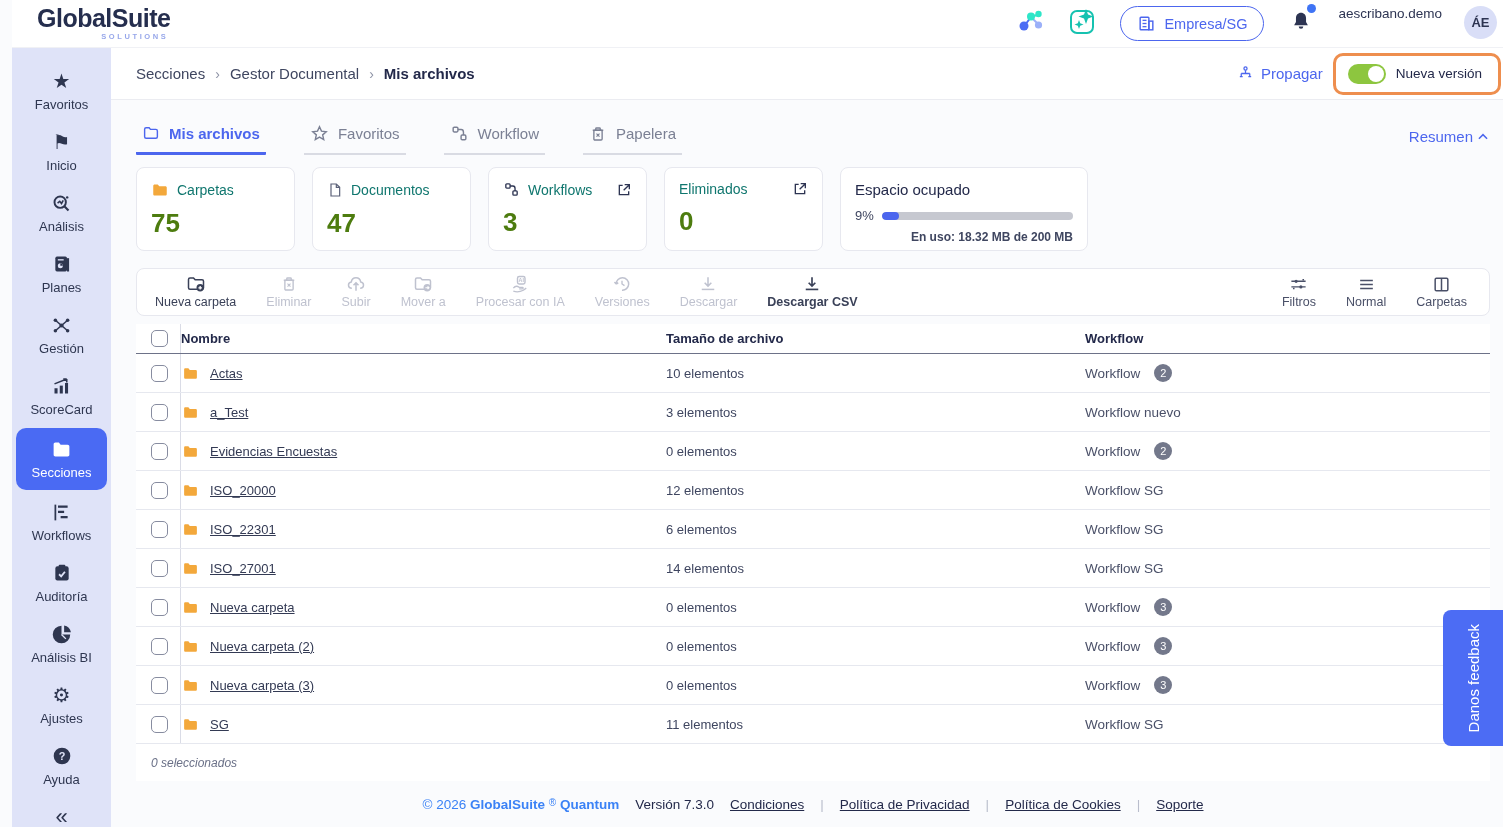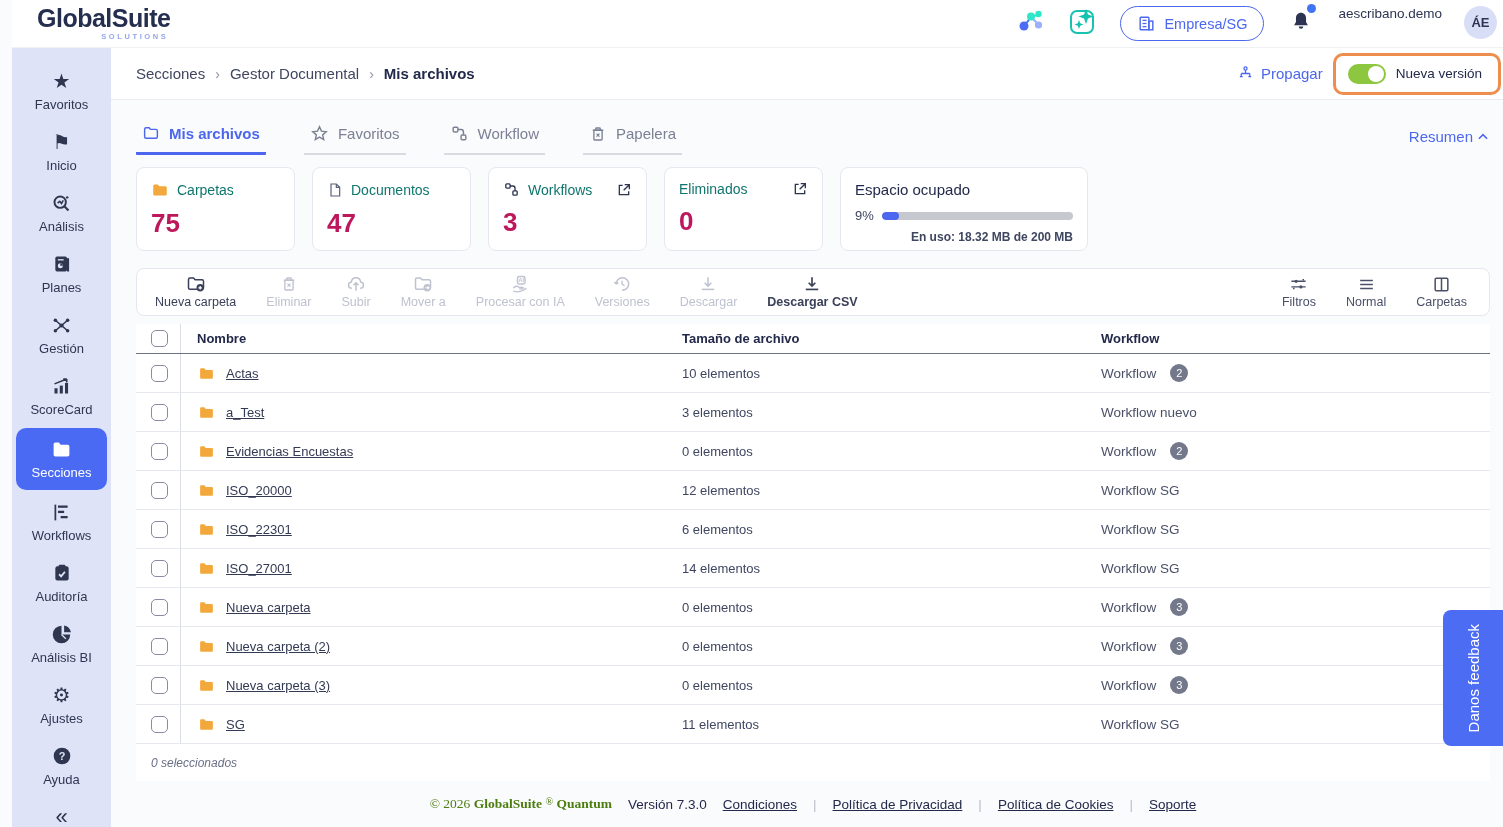--- a/index.html
+++ b/index.html
@@ -56,7 +56,7 @@
   .card { background:#ffffff; border:1px solid #e7e8ef; border-radius:8px; width:159px; height:84px; padding:13px 14px; }
   .card-head { display:flex; align-items:center; gap:8px; font-size:14px; color:#0f766e; }
   .card-head .grow { flex:1; }
-  .card-value { font-size:26px; font-weight:600; color:#be185d; margin-top:9px; }
+  .card-value { font-size:26px; font-weight:600; color:#4d7c0f; margin-top:9px; }
   .card.space { width:248px; }
   .space-title { font-size:15px; color:#23294a; }
   .space-row { display:flex; align-items:center; gap:8px; margin-top:10px; }

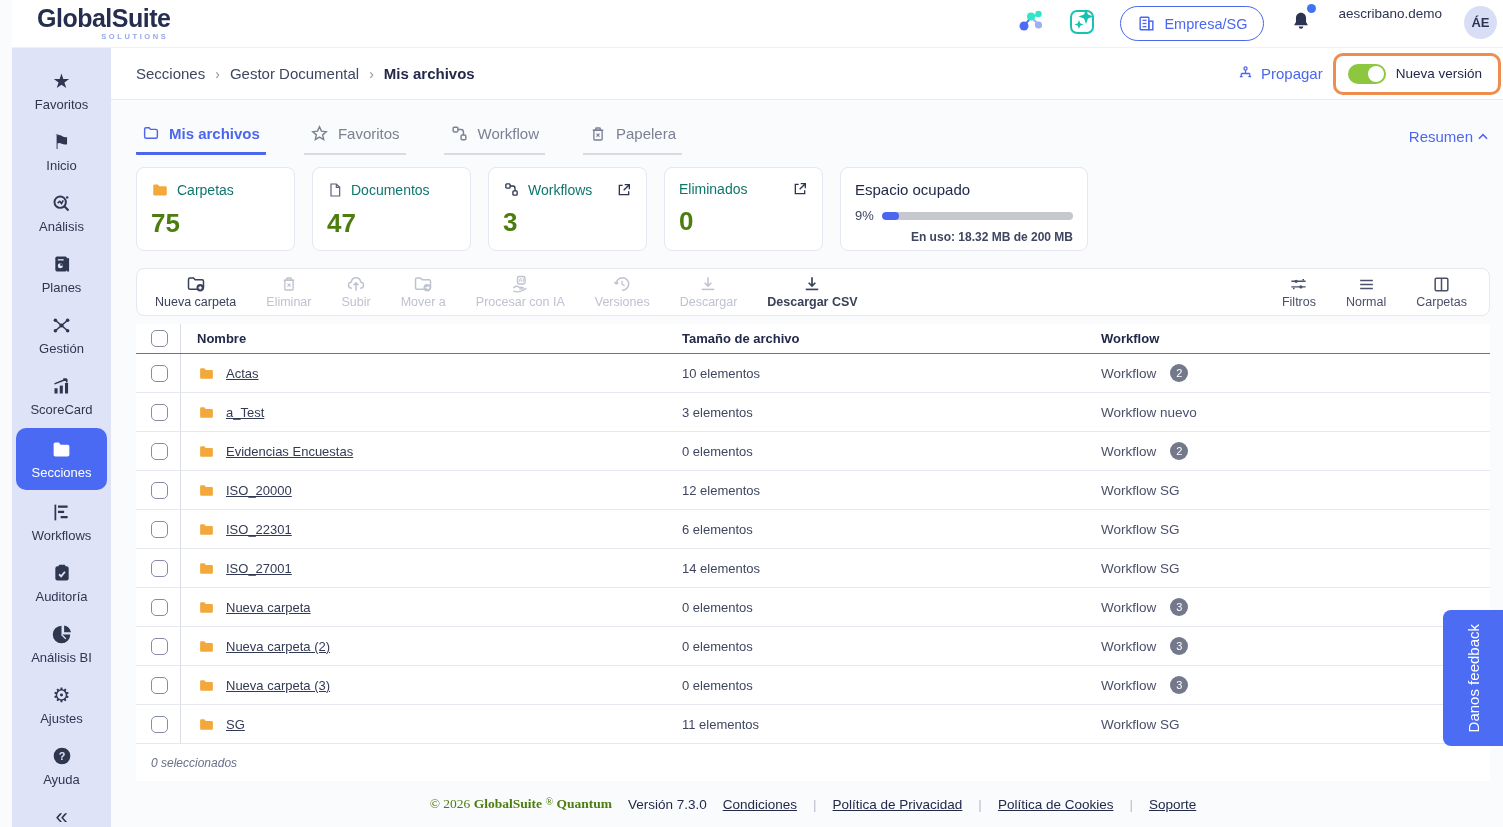--- a/index.html
+++ b/index.html
@@ -76,7 +76,7 @@
   .table-wrap { background:#ffffff; margin-top:8px; }
   .trow { display:grid; grid-template-columns:44px 486px 419px 1fr; align-items:center; height:39px; border-bottom:1px solid #e6e8ef; }
   .trow.head { height:30px; border-bottom:1px solid #6d7288; font-weight:700; font-size:13px; color:#23294a; }
-  .cell { padding-left:16px; display:flex; align-items:center; gap:10px; height:100%; }
+  .cell { padding-left:0; display:flex; align-items:center; gap:10px; height:100%; }
   .cell.first { padding-left:15px; }
   .cell.named { border-left:1px solid #dadce6; }
   .checkbox { width:17px; height:17px; border:1.5px solid #878ca0; border-radius:5px; background:#fff; cursor:pointer; }

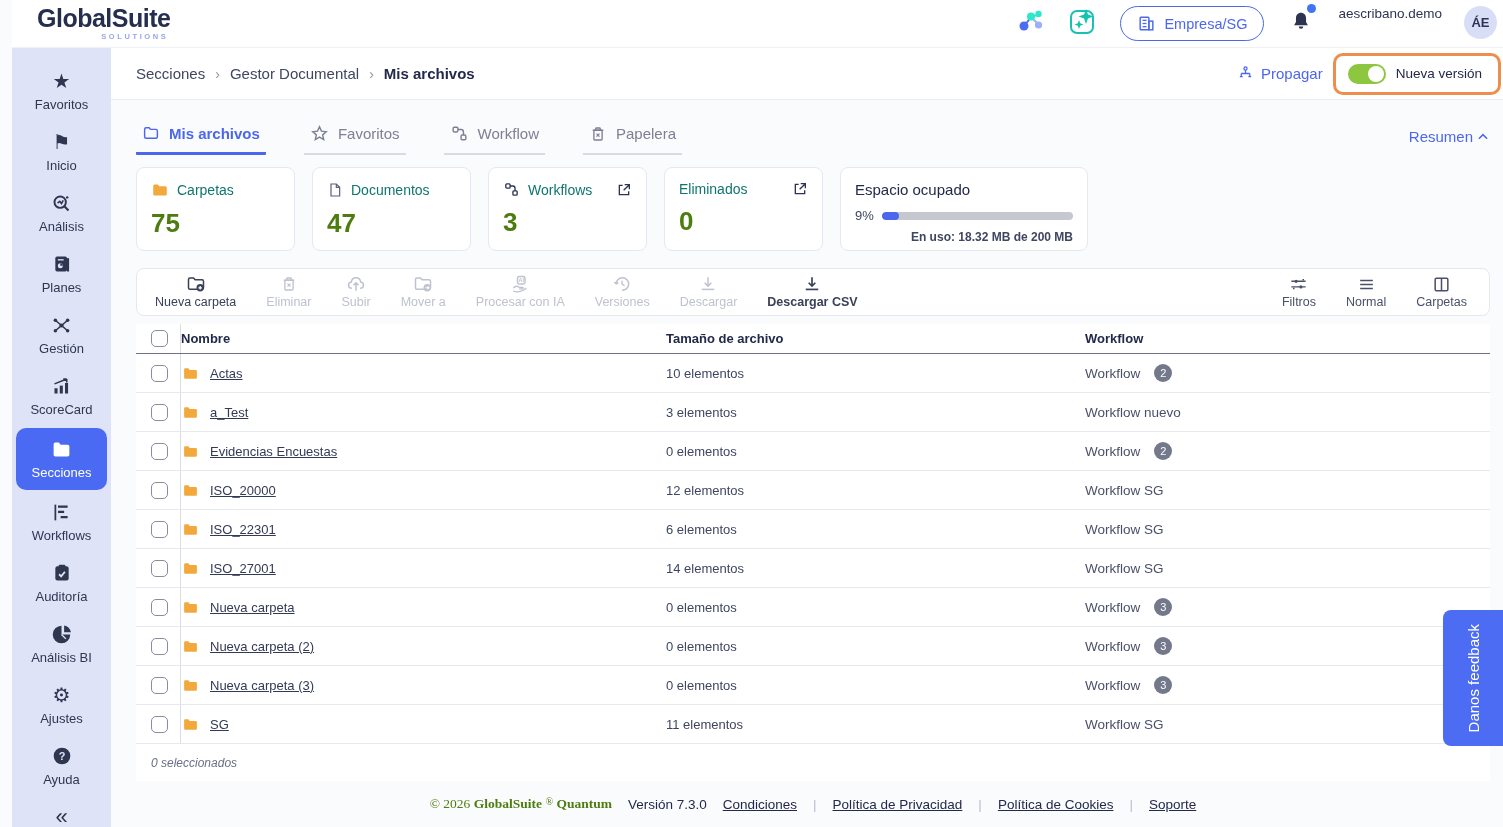--- a/index.html
+++ b/index.html
@@ -88,7 +88,7 @@
 
   
   .footer { height:46px; display:flex; align-items:center; justify-content:center; gap:16px; font-size:13.5px; color:#23294a; }
-  .foot-brand { color:#4d7c0f;font-family:Liberation Serif, serif; }
+  .foot-brand { color:#3b82f6; }
   .foot-brand b { font-weight:800; }
   .foot-link { text-decoration:underline; cursor:pointer; color:#23294a; }
   .foot-div { color:#b9bdcc; }

